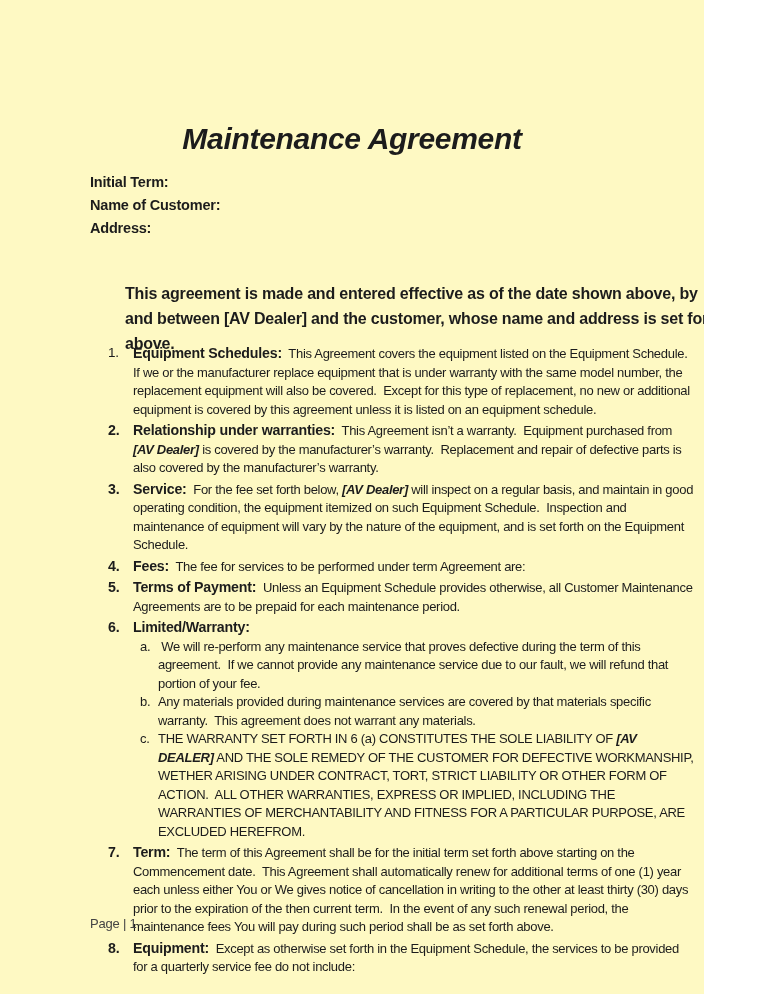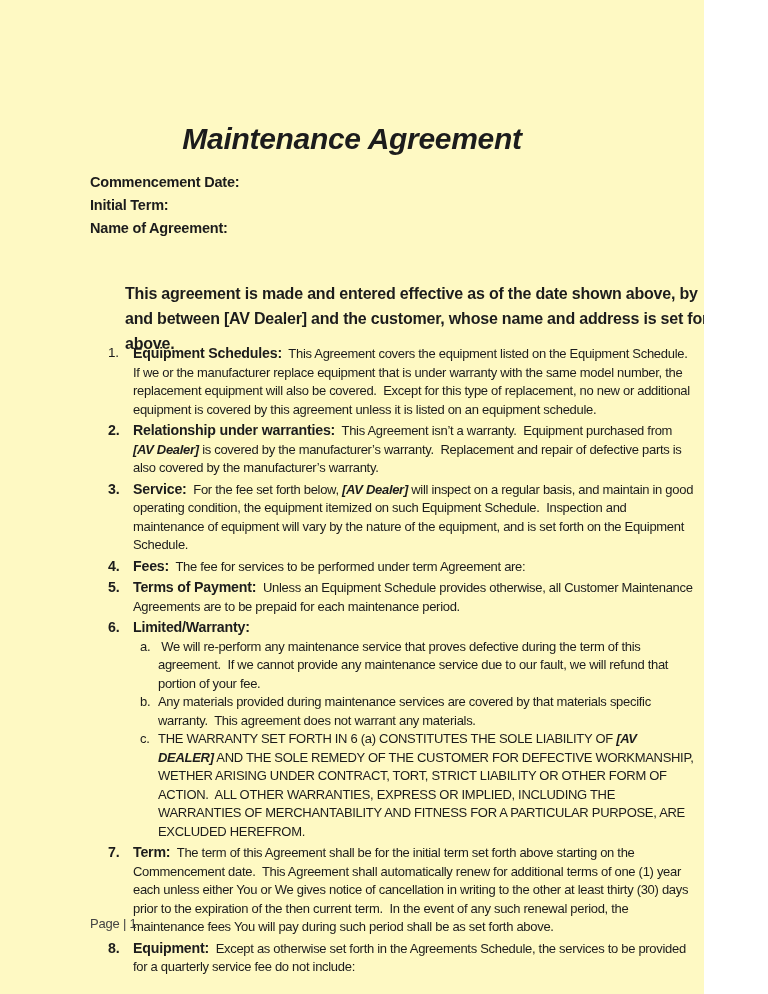--- a/index.html
+++ b/index.html
@@ -95,7 +95,6 @@
 <div class="page">
   <div class="doc-title">Maintenance Agreement</div>
   <div class="fields">
-      <div class="field">Commencement Date:</div>
       <div class="field">Initial Term:</div>
       <div class="field">Name of Agreement:</div>
     </div>

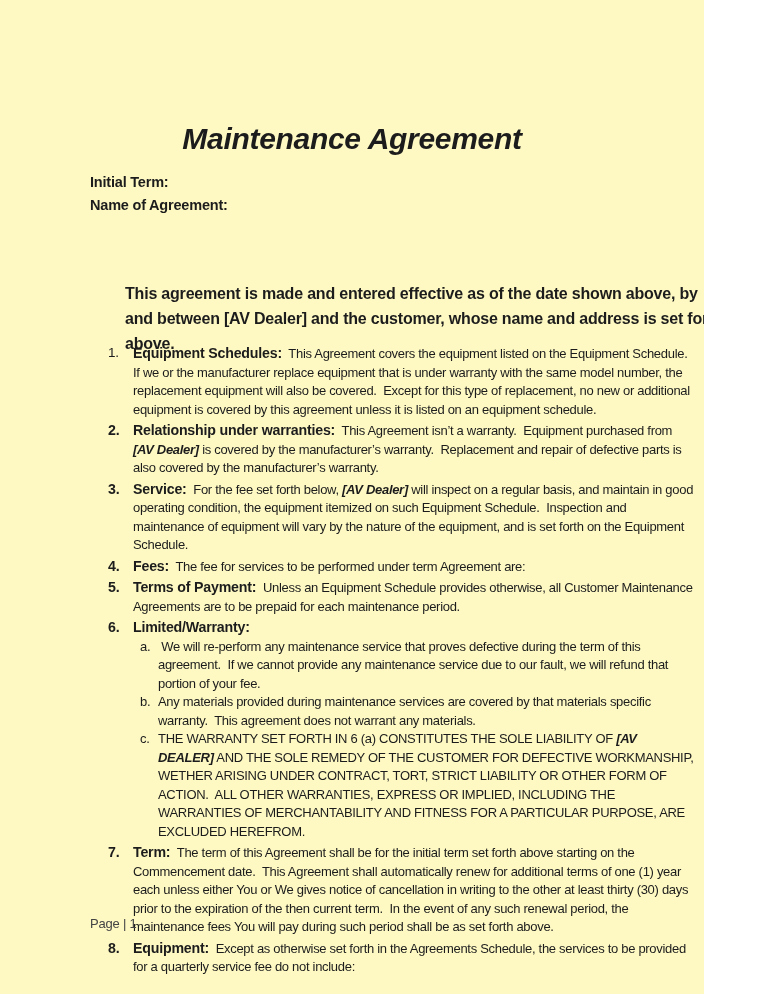--- a/index.html
+++ b/index.html
@@ -96,7 +96,7 @@
   <div class="doc-title">Maintenance Agreement</div>
   <div class="fields">
       <div class="field">Initial Term:</div>
-      <div class="field">Name of Agreement:</div>
+      <div class="field">Name of Customer:</div>
     </div>
   <div class="intro">This agreement is made and entered effective as of the date shown above, by and between [AV Dealer] and the customer, whose name and address is set forth above.</div>
   <div class="list">

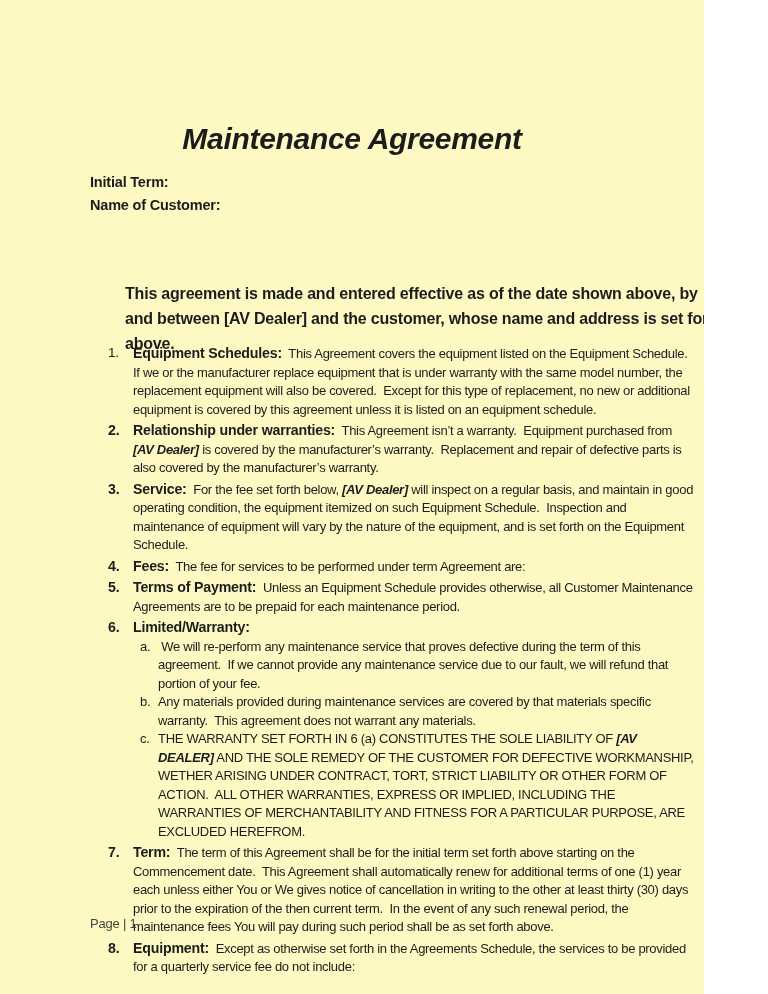--- a/index.html
+++ b/index.html
@@ -97,6 +97,7 @@
   <div class="fields">
       <div class="field">Initial Term:</div>
       <div class="field">Name of Customer:</div>
+      <div class="field">Address:</div>
     </div>
   <div class="intro">This agreement is made and entered effective as of the date shown above, by and between [AV Dealer] and the customer, whose name and address is set forth above.</div>
   <div class="list">

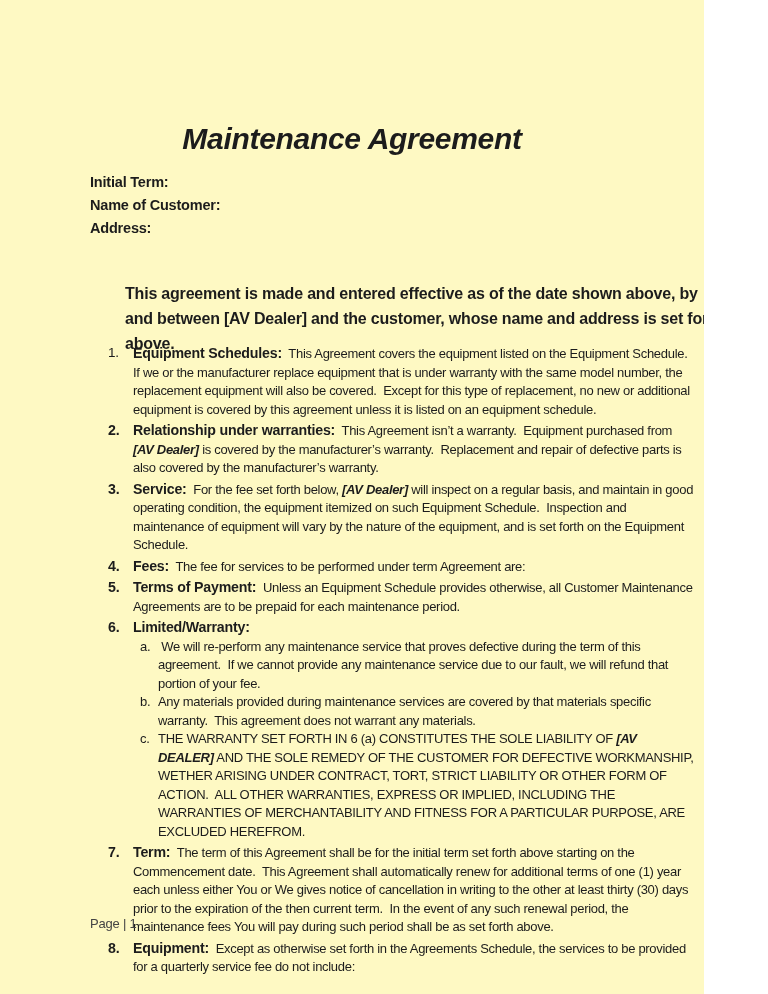--- a/index.html
+++ b/index.html
@@ -131,7 +131,7 @@
       </div>
       <div class="item">
         <div class="num bold">8.</div>
-        <div class="body"><span class="run-b">Equipment:</span><span class="run-r">  Except as otherwise set forth in the Agreements Schedule, the services to be provided for a quarterly service fee do not include:</span></div>
+        <div class="body"><span class="run-b">Equipment:</span><span class="run-r">  Except as otherwise set forth in the Equipment Schedule, the services to be provided for a quarterly service fee do not include:</span></div>
       </div>
     </div>
   <div class="page-footer">Page | 1</div>

